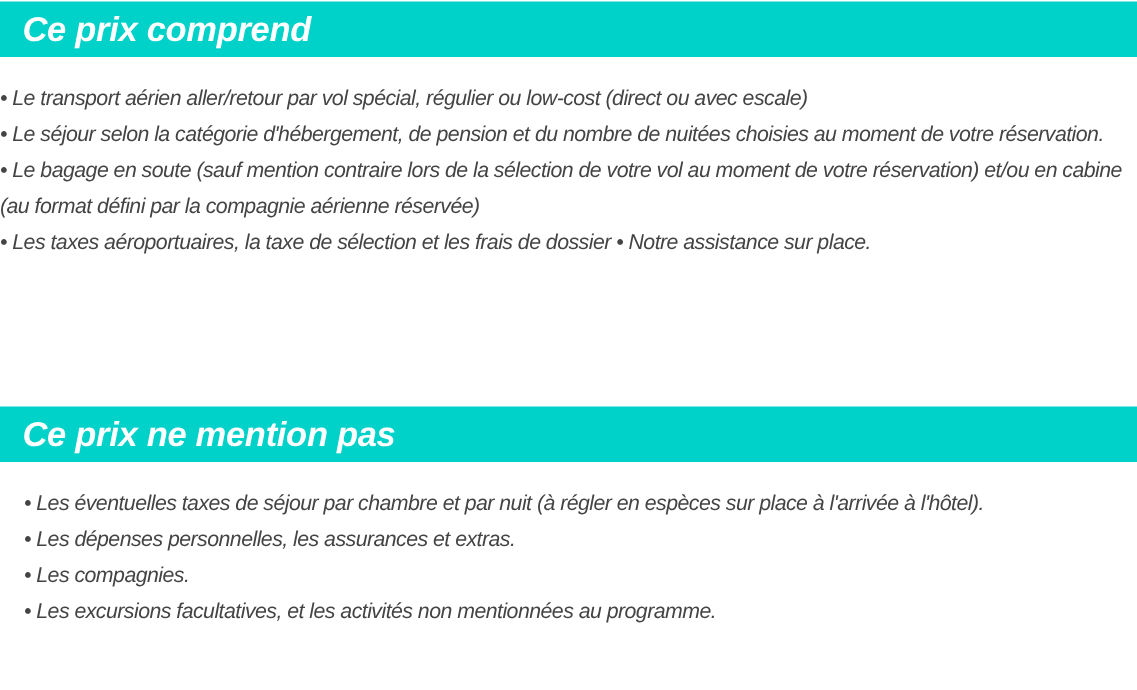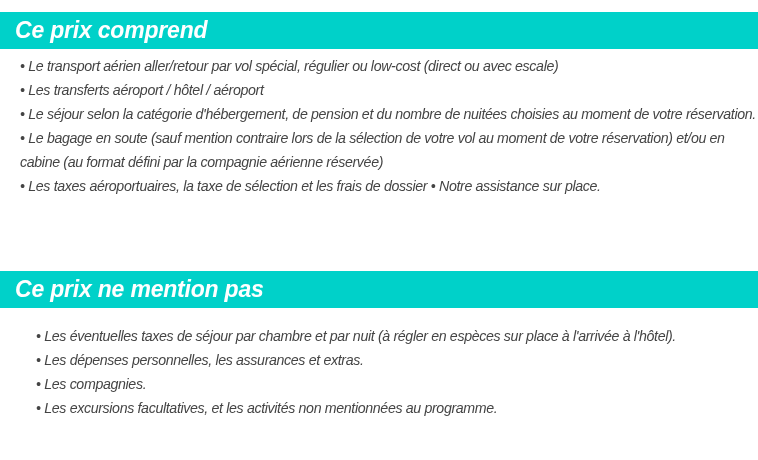--- a/index.html
+++ b/index.html
@@ -11,7 +11,7 @@
     font-size: 23px; line-height: 37px; box-sizing: border-box; padding-left: 15px;
     letter-spacing: -0.2px;
   }
-  #hdr1 { top: 12px; }
+  #hdr1 { top: 1px; }
   #hdr2 { top: 271px; }
   .list {
     position: absolute; left: 0; width: 758px; margin: 0; padding: 0;

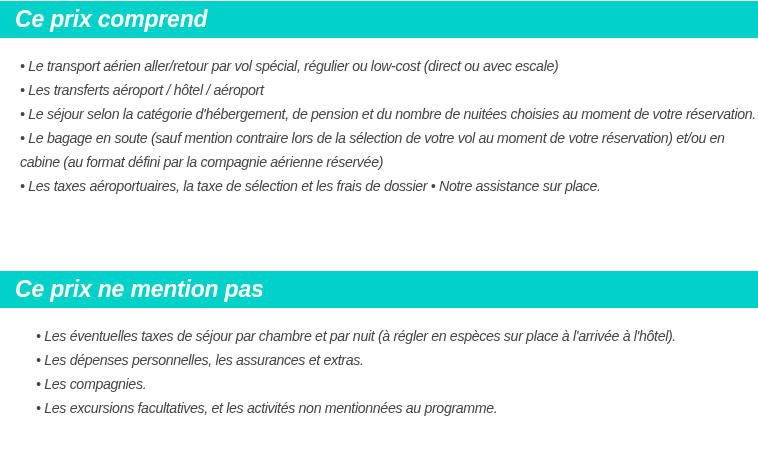--- a/index.html
+++ b/index.html
@@ -20,7 +20,7 @@
   }
   #list1 { top: 54px; }
   #list2 { top: 324px; margin-left: 16px; }
-  .item { display: block; padding-left: 20px; }
+  .item { display: block; }
 </style>
 </head>
 <body>

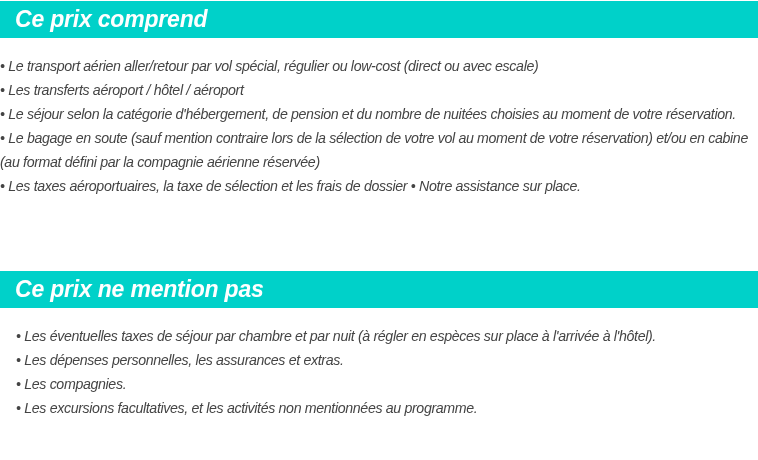--- a/index.html
+++ b/index.html
@@ -28,7 +28,6 @@
 <div id="hdr1" class="section-header">Ce prix comprend</div>
 <div id="list1" class="list">
   <span class="item">• Le transport aérien aller/retour par vol spécial, régulier ou low-cost (direct ou avec escale)</span>
-  <span class="item">• Les transferts aéroport / hôtel / aéroport</span>
   <span class="item">• Le séjour selon la catégorie d'hébergement, de pension et du nombre de nuitées choisies au moment de votre réservation.</span>
   <span class="item">• Le bagage en soute (sauf mention contraire lors de la sélection de votre vol au moment de votre réservation) et/ou en cabine (au format défini par la compagnie aérienne réservée)</span>
   <span class="item">• Les taxes aéroportuaires, la taxe de sélection et les frais de dossier • Notre assistance sur place.</span>

